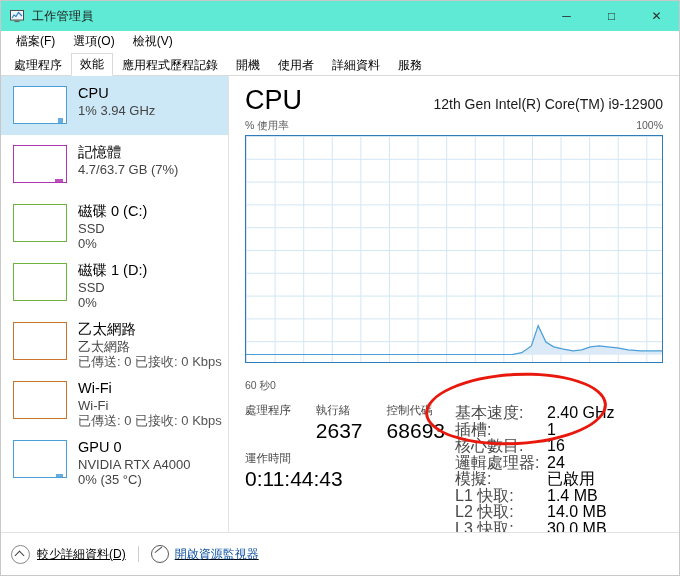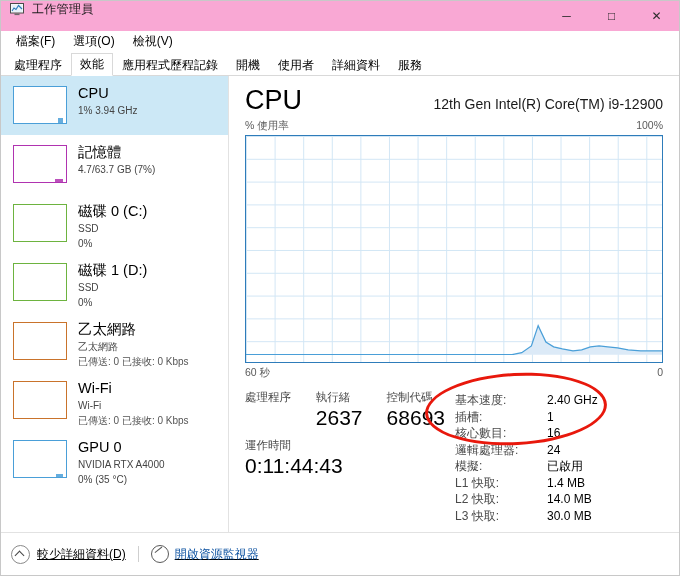--- a/index.html
+++ b/index.html
@@ -28,7 +28,8 @@
   .titlebar {
     height: 30px;
     display: flex;
-    background: #f9a8d4;
+    align-items: center;
+    background: #5eead4;
     position: relative;
   }
   .title-icon {

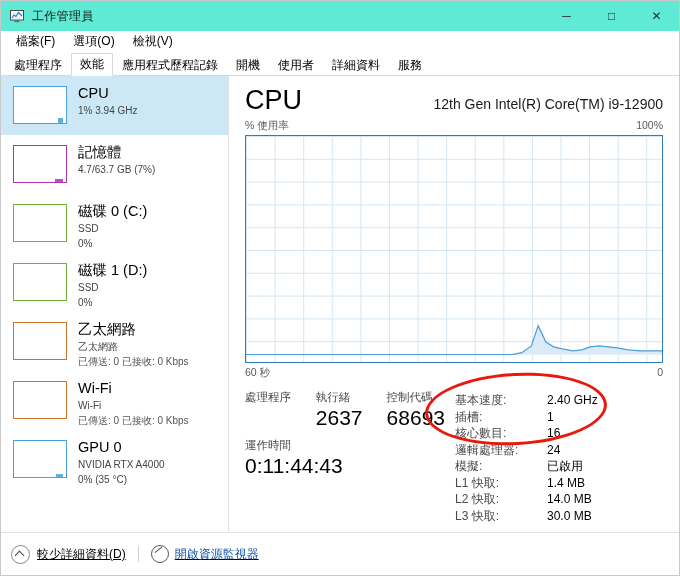--- a/index.html
+++ b/index.html
@@ -168,7 +168,7 @@
     white-space: nowrap;
   }
   .side-sub {
-    font-size: 10px;
+    font-size: 13px;
     color: #444444;
     line-height: 15px;
     white-space: nowrap;

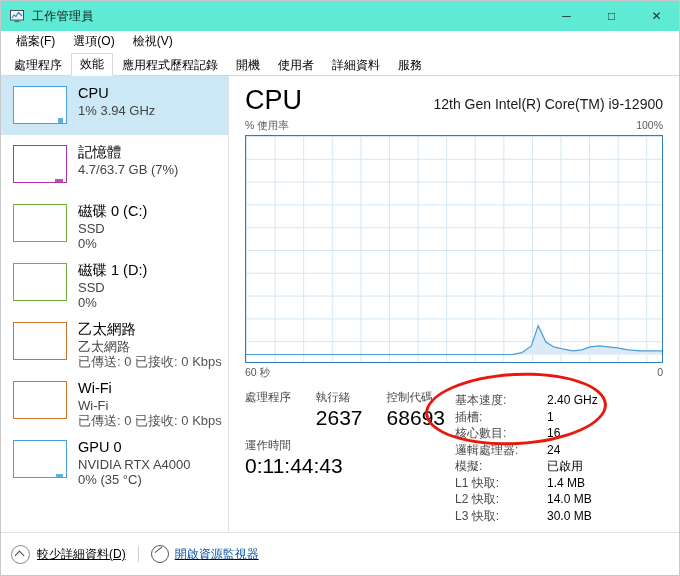--- a/index.html
+++ b/index.html
@@ -227,10 +227,10 @@
   .graph svg { position: absolute; inset: 0; }
   .axis-bottom {
     display: flex;
-    justify-content: space-between;
+    justify-content: flex-start;
     font-size: 10.5px;
     color: #5a5a5a;
-    margin-top: 3px;
+    margin-top: 16px;
   }
 
   

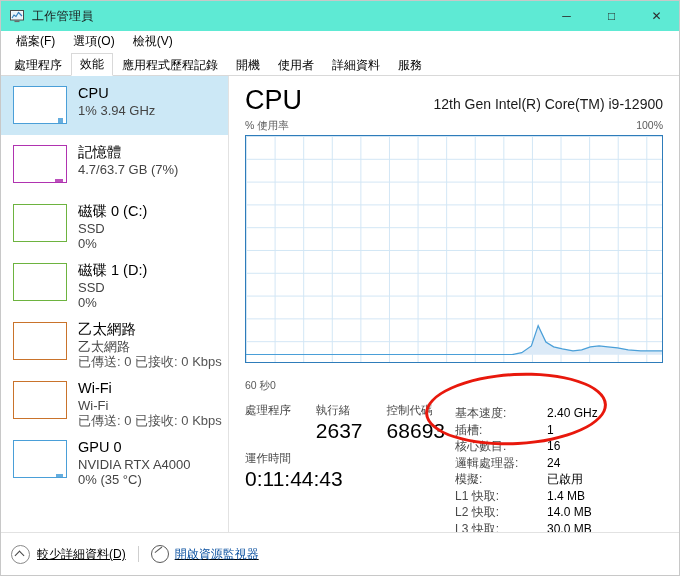--- a/index.html
+++ b/index.html
@@ -264,7 +264,7 @@
   .spec {
     display: flex;
     line-height: 16.5px;
-    font-size: 12px;
+    font-size: 16px;
   }
   .spec-key { width: 92px; flex: 0 0 92px; color: #4a4a4a; }
   .spec-val { color: #000000; text-align: right; }

